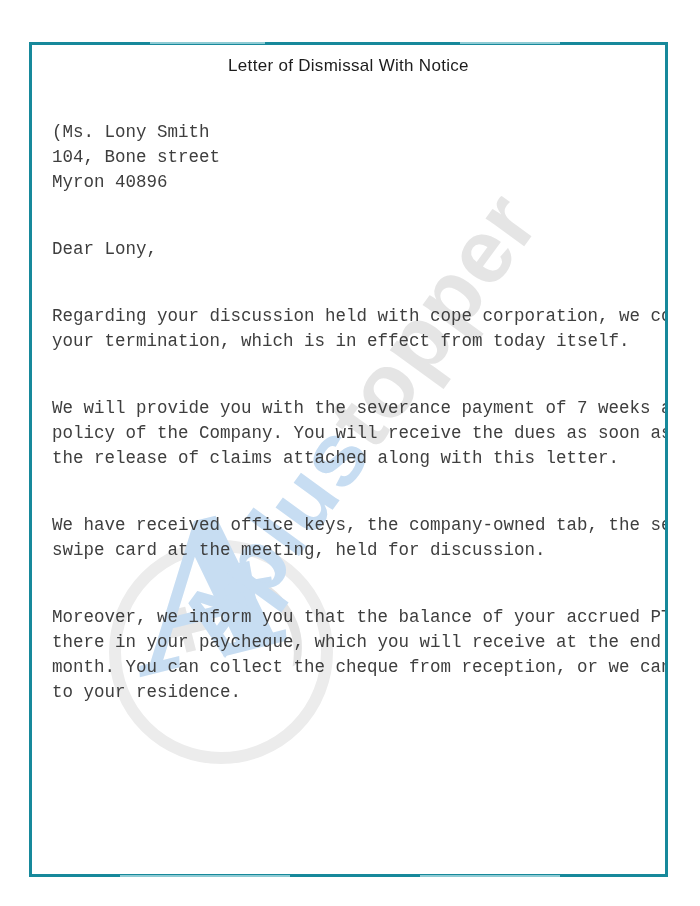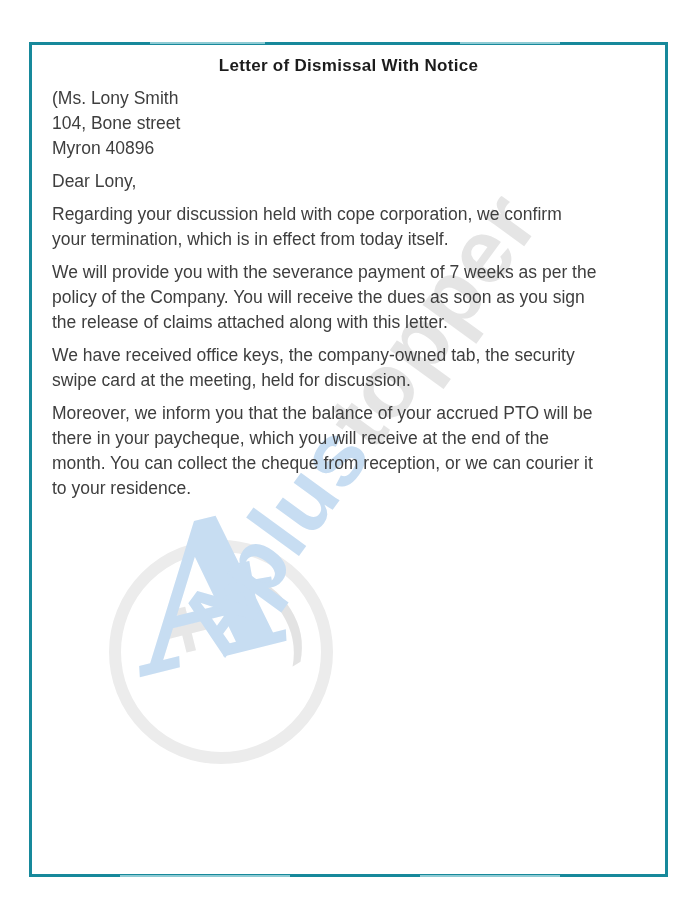--- a/index.html
+++ b/index.html
@@ -109,7 +109,7 @@
   .title {
     margin: 0;
     font-size: 17px;
-    font-weight: 700;
+    font-weight: 400;
     line-height: 25px;
     text-align: center;
     color: #1c1c1c;

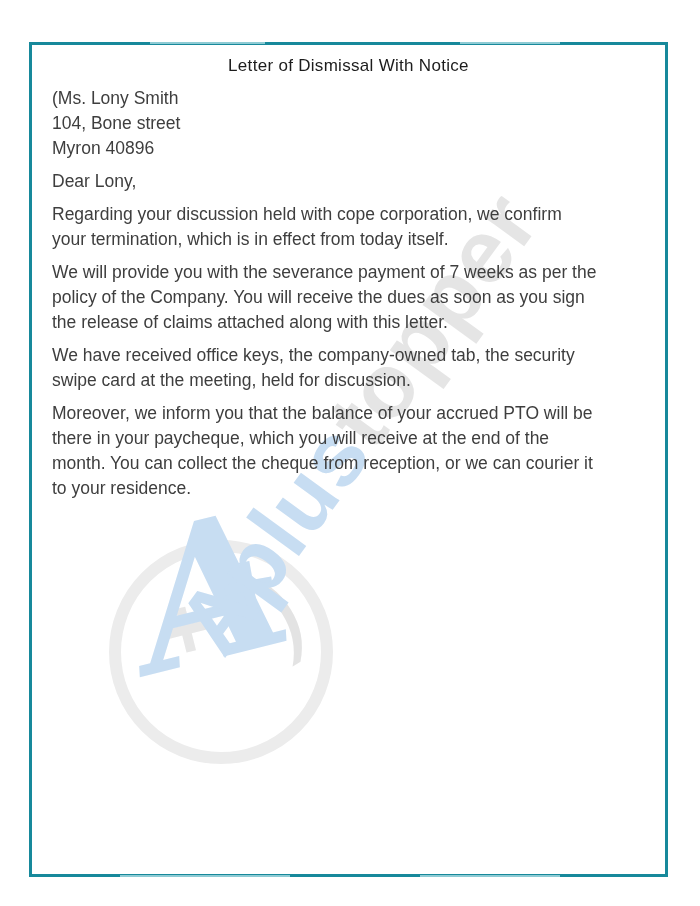--- a/index.html
+++ b/index.html
@@ -116,8 +116,9 @@
     letter-spacing: 0.3px;
   }
   .para {
-    margin: 8px 0 0 0;
+    margin: 42px 0 0 0;
     white-space: pre;
+    font-family: Liberation Mono, monospace;
   }
 </style>
 </head>

